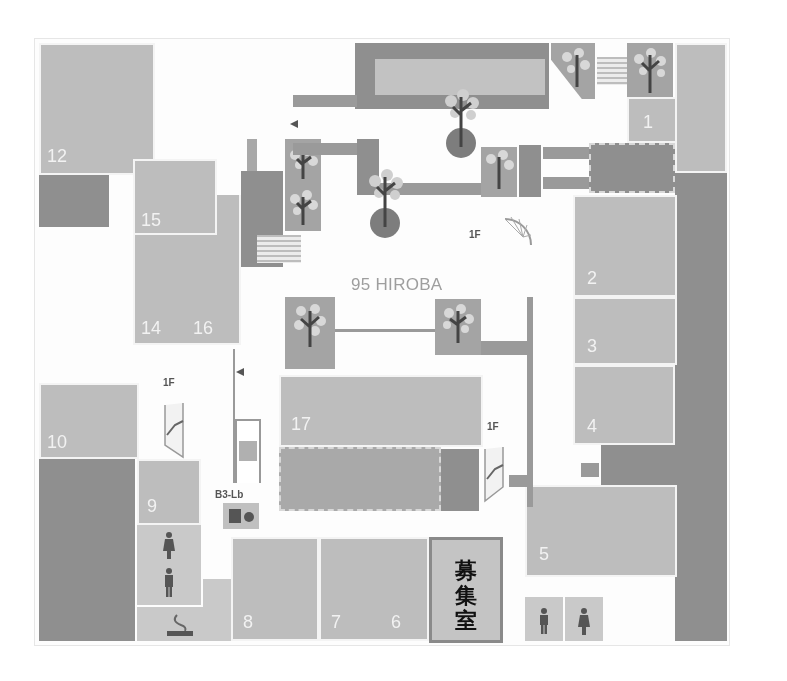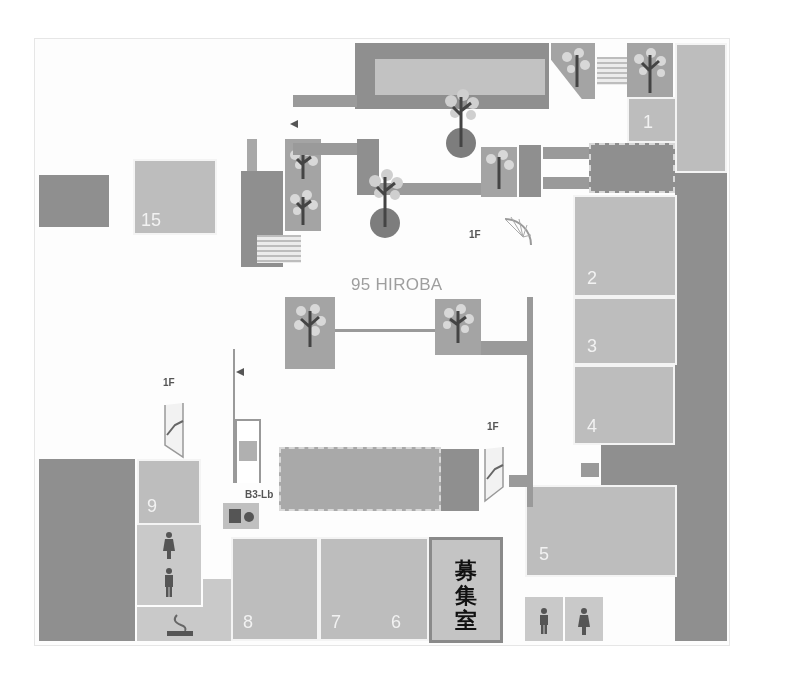--- a/index.html
+++ b/index.html
@@ -25,6 +25,9 @@
 
 <div class="map">
 
+  <div class="abs shop" style="left:4px;top:4px;width:116px;height:132px;">
+    <span class="num" style="left:6px;bottom:8px;">12</span>
+  </div>
   <div class="abs dark" style="left:4px;top:136px;width:70px;height:52px;"></div>
   <div class="abs dark" style="left:4px;top:420px;width:96px;height:182px;"></div>
 

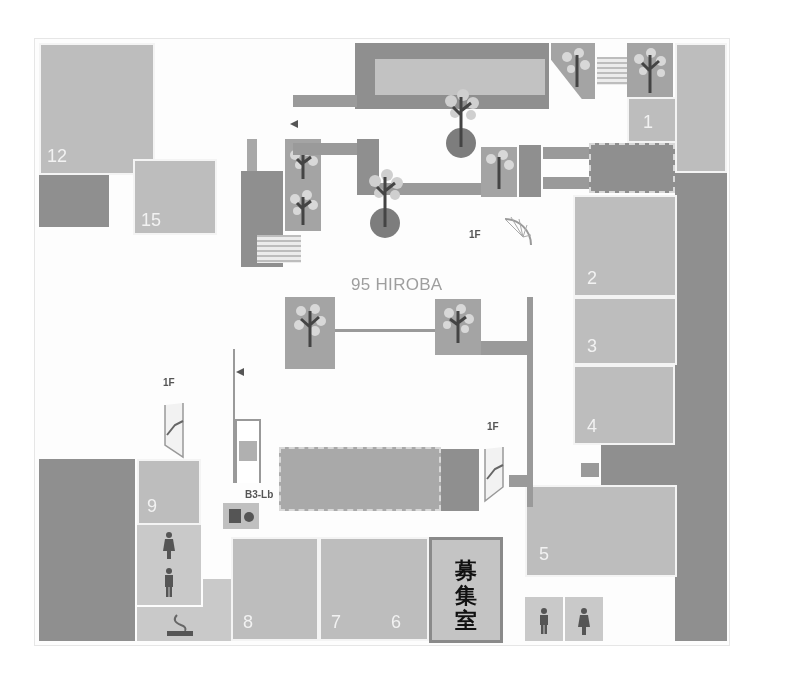--- a/index.html
+++ b/index.html
@@ -34,6 +34,10 @@
   <div class="abs shop" style="left:98px;top:120px;width:84px;height:76px;">
     <span class="num" style="left:6px;bottom:4px;">15</span>
   </div>
+  <div class="abs shop" style="left:98px;top:156px;width:108px;height:150px;border-top:none;">
+    <span class="num" style="left:6px;bottom:6px;">14</span>
+    <span class="num" style="left:58px;bottom:6px;">16</span>
+  </div>
   <div class="abs shop" style="left:98px;top:120px;width:84px;height:76px;background:#bdbdbd;">
     <span class="num" style="left:6px;bottom:4px;">15</span>
   </div>

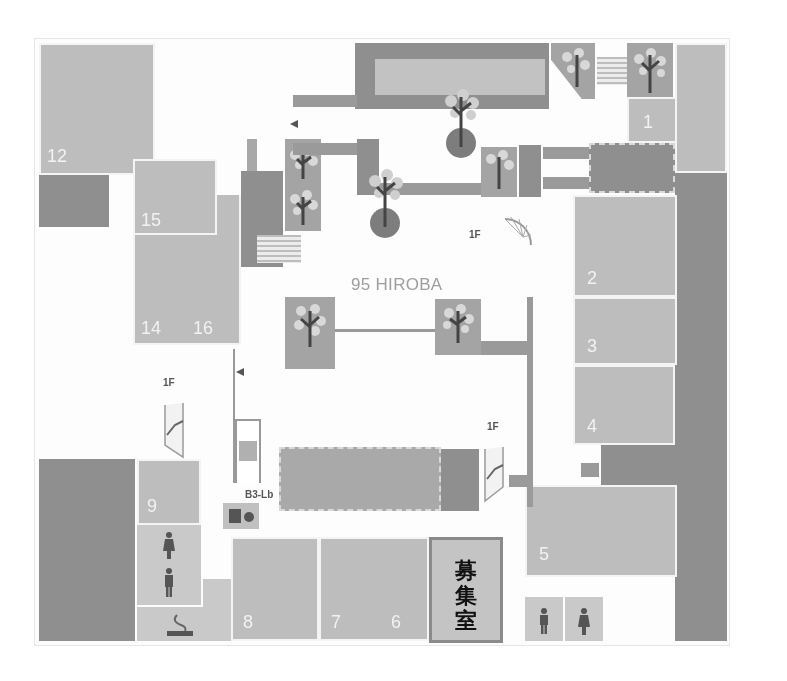--- a/index.html
+++ b/index.html
@@ -212,6 +212,9 @@
   <div class="abs wall" style="left:446px;top:302px;width:46px;height:14px;"></div>
   <div class="abs wall" style="left:492px;top:258px;width:6px;height:210px;"></div>
 
+  <div class="abs shop" style="left:244px;top:336px;width:204px;height:72px;">
+    <span class="num" style="left:10px;bottom:12px;">17</span>
+  </div>
   <div class="abs shop-mid dashed" style="left:244px;top:408px;width:162px;height:64px;background:#a9a9a9;"></div>
   <div class="abs dark" style="left:406px;top:410px;width:38px;height:62px;"></div>
 

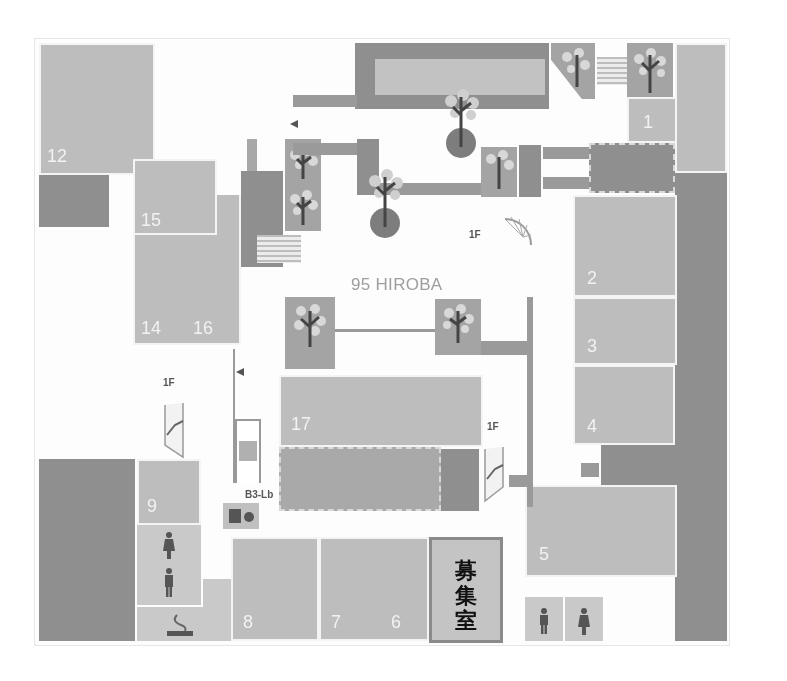--- a/index.html
+++ b/index.html
@@ -29,6 +29,9 @@
     <span class="num" style="left:6px;bottom:8px;">12</span>
   </div>
   <div class="abs dark" style="left:4px;top:136px;width:70px;height:52px;"></div>
+  <div class="abs shop" style="left:4px;top:344px;width:100px;height:76px;">
+    <span class="num" style="left:6px;bottom:6px;">10</span>
+  </div>
   <div class="abs dark" style="left:4px;top:420px;width:96px;height:182px;"></div>
 
   <div class="abs shop" style="left:98px;top:120px;width:84px;height:76px;">

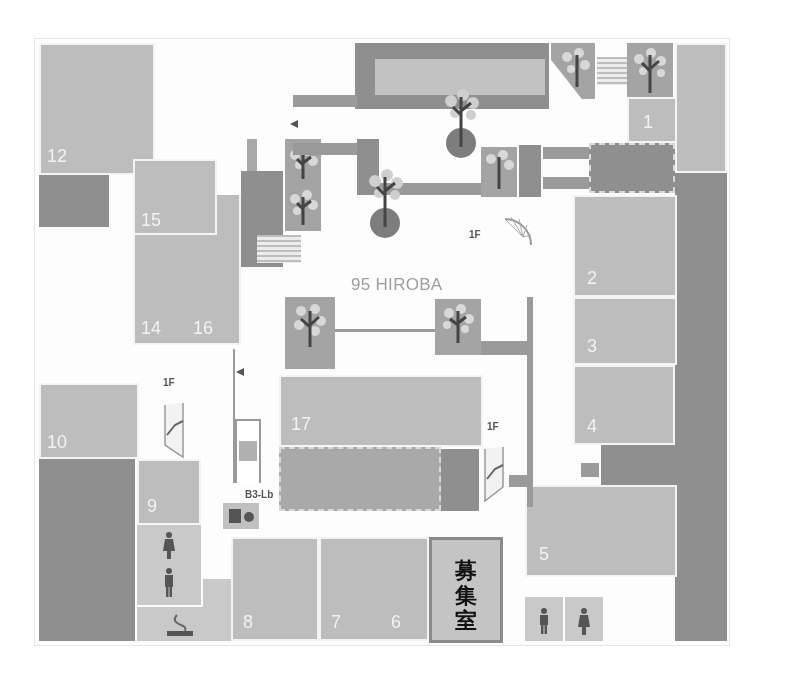--- a/index.html
+++ b/index.html
@@ -237,7 +237,7 @@
   <div class="abs" style="left:200px;top:380px;width:26px;height:64px;border:2px solid #999;border-bottom:none;background:#fff;">
     <div style="position:absolute;left:2px;right:2px;top:20px;height:20px;background:#b0b0b0;"></div>
   </div>
-  <span class="label-small" style="left:180px;top:450px;margin-left:30px;">B3-Lb</span>
+  <span class="label-small" style="left:180px;top:450px;">B3-Lb</span>
   <svg class="abs" style="left:188px;top:464px;" width="36" height="26">
     <rect x="0" y="0" width="36" height="26" fill="#c0c0c0"></rect>
     <rect x="6" y="6" width="12" height="14" fill="#555"></rect>

